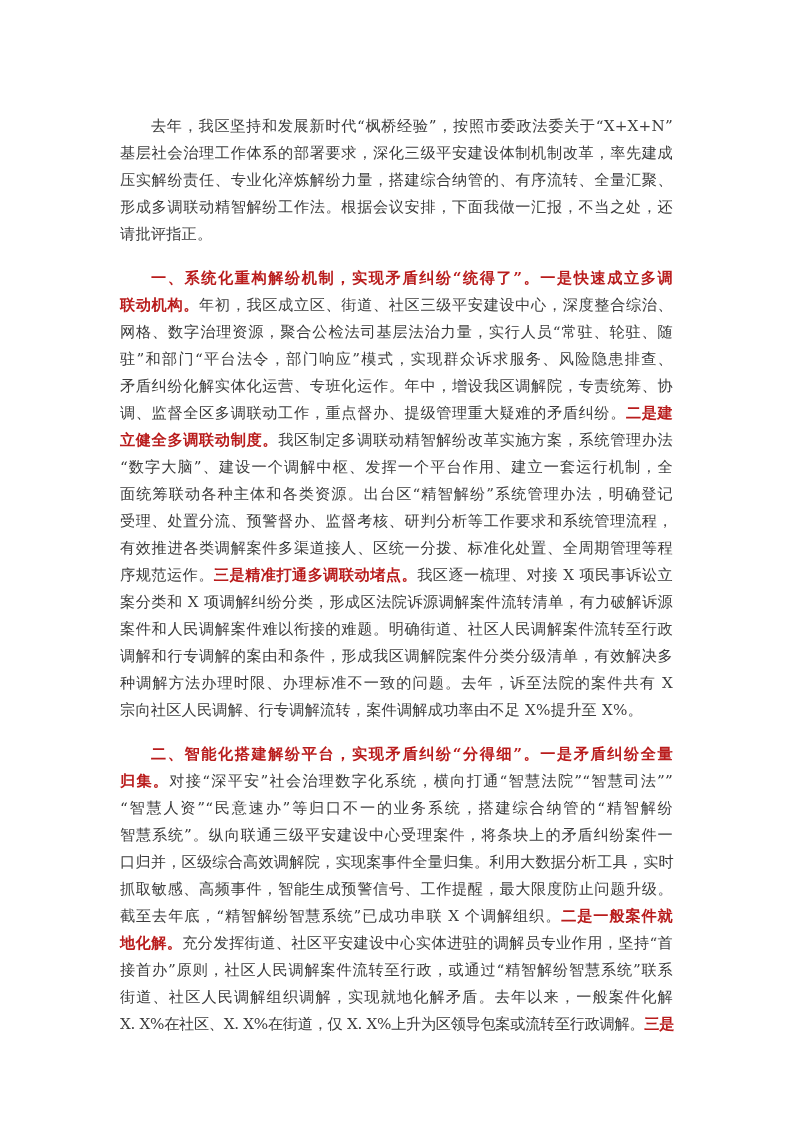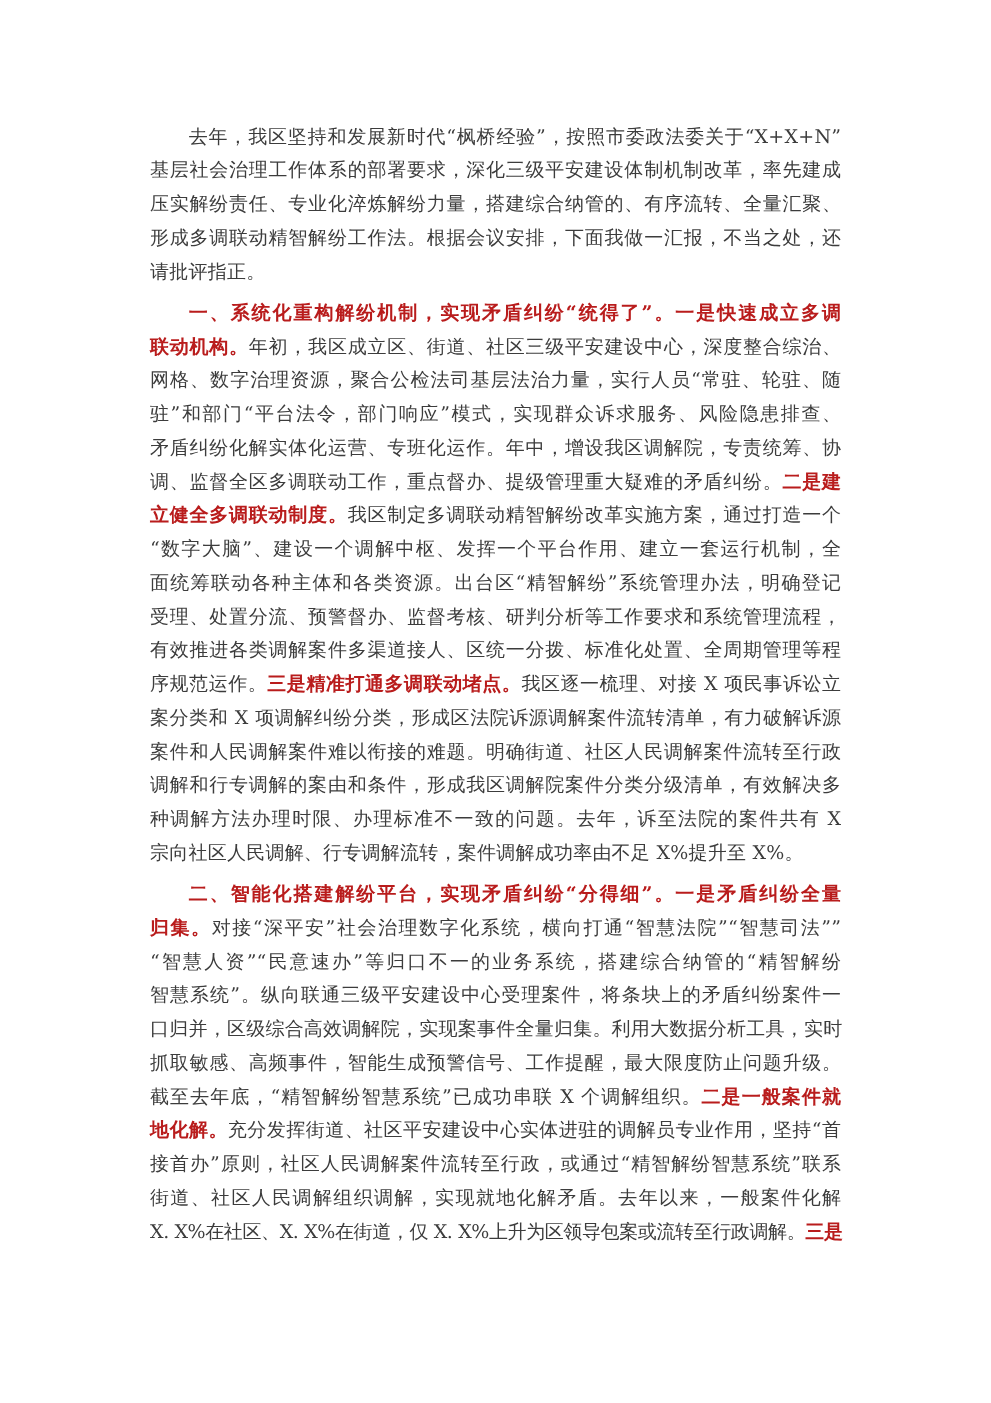--- a/index.html
+++ b/index.html
@@ -21,7 +21,7 @@
     width: 553px;
   }
   .para {
-    margin: 0 0 6px 0;
+    margin: 17px 0 6px 0;
   }
   .line {
     display: block;

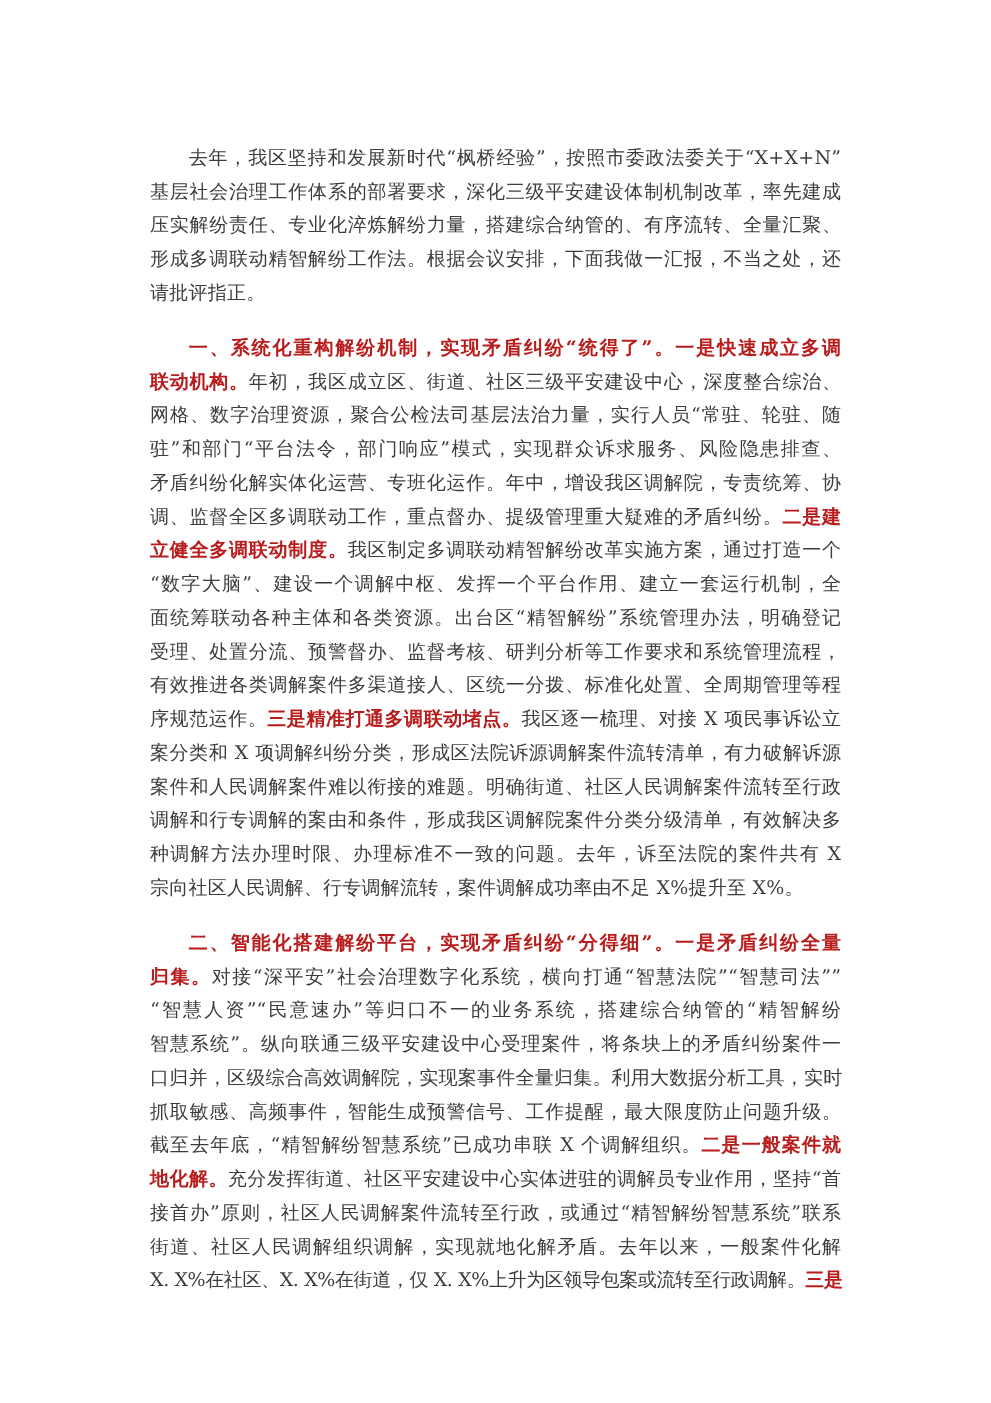--- a/index.html
+++ b/index.html
@@ -65,7 +65,7 @@
       <span class="line"><span class="seg">驻”和部门“平台法令，部门响应”模式，实现群众诉求服务、风险隐患排查、</span></span>
       <span class="line"><span class="seg">矛盾纠纷化解实体化运营、专班化运作。年中，增设我区调解院，专责统筹、协</span></span>
       <span class="line"><span class="seg">调、监督全区多调联动工作，重点督办、提级管理重大疑难的矛盾纠纷。</span><b class="seg">二是建</b></span>
-      <span class="line"><b class="seg">立健全多调联动制度。</b><span class="seg">我区制定多调联动精智解纷改革实施方案，通过打造一个</span></span>
+      <span class="line"><b class="seg">立健全多调联动制度。</b><span class="seg">我区制定多调联动精智解纷改革实施方案，系统管理办法</span></span>
       <span class="line"><span class="seg">“数字大脑”、建设一个调解中枢、发挥一个平台作用、建立一套运行机制，全</span></span>
       <span class="line"><span class="seg">面统筹联动各种主体和各类资源。出台区“精智解纷”系统管理办法，明确登记</span></span>
       <span class="line"><span class="seg">受理、处置分流、预警督办、监督考核、研判分析等工作要求和系统管理流程，</span></span>

